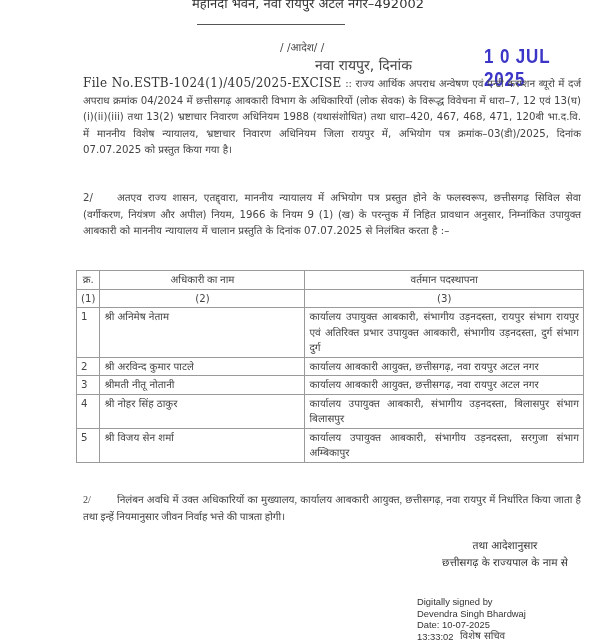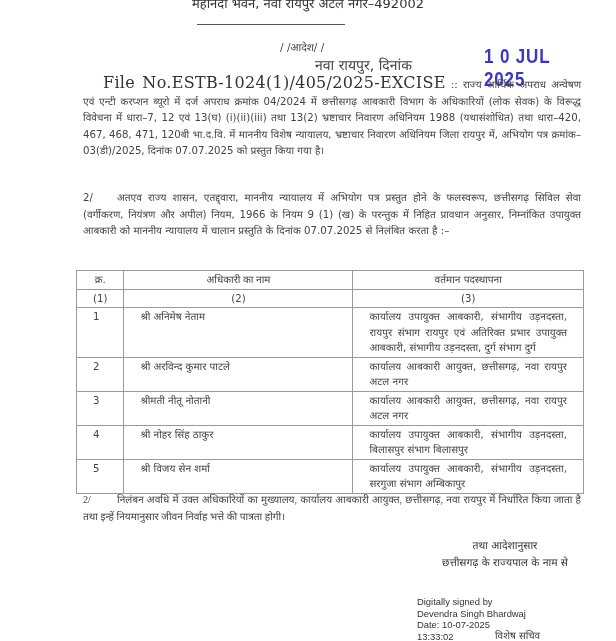--- a/index.html
+++ b/index.html
@@ -23,7 +23,7 @@
     text-align: justify; color: #444;
   }
   .p1 { top: 75px; }
-  .p1 .file { font-family: "DejaVu Serif", serif; font-size: 16px; color: #333; letter-spacing: 0.3px; margin-left: 20px; }
+  .p1 .file { font-family: "DejaVu Serif", serif; font-size: 12px; color: #333; letter-spacing: 0.3px; }
   .p2 { top: 190px; text-indent: 0; }
   .p3 { top: 492px; font-family: Liberation Serif, serif; }
   .num { display: inline-block; width: 34px; }

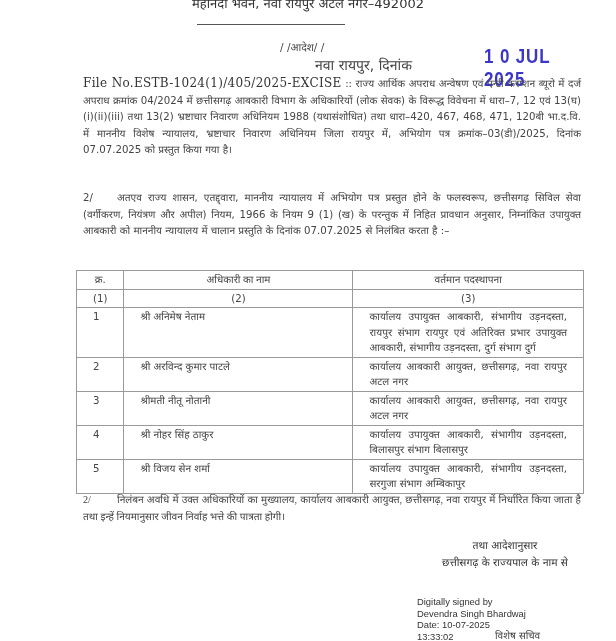--- a/index.html
+++ b/index.html
@@ -32,7 +32,7 @@
     border-collapse: collapse; font-size: 10.2px; color: #444;
   }
   table.off td, table.off th {
-    border: 1px solid #9a9a9a; padding: 1px 16px; vertical-align: top;
+    border: 1px solid #9a9a9a; padding: 1px 4px; vertical-align: top;
     font-weight: normal; line-height: 15.5px;
   }
   table.off th { text-align: center; }

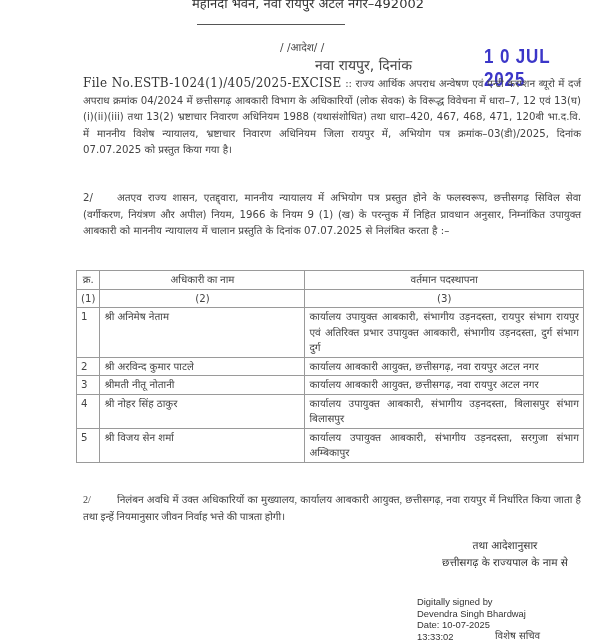--- a/index.html
+++ b/index.html
@@ -42,7 +42,7 @@
   .center { text-align: center; }
   .gov { top: 537px; left: 415px; width: 180px; text-align: center; font-size: 10.5px; line-height: 17px; color: #333; }
   .sig { top: 583px; left: 417px; font-family: "Liberation Sans", sans-serif; font-size: 9.4px; line-height: 11.6px; color: #333; margin-top: 13px; }
-  .desig { top: 628px; left: 460px; font-size: 10px; color: #444; margin-left: 35px; }
+  .desig { top: 628px; left: 460px; font-size: 10px; color: #444; }
 </style>
 </head>
 <body>

